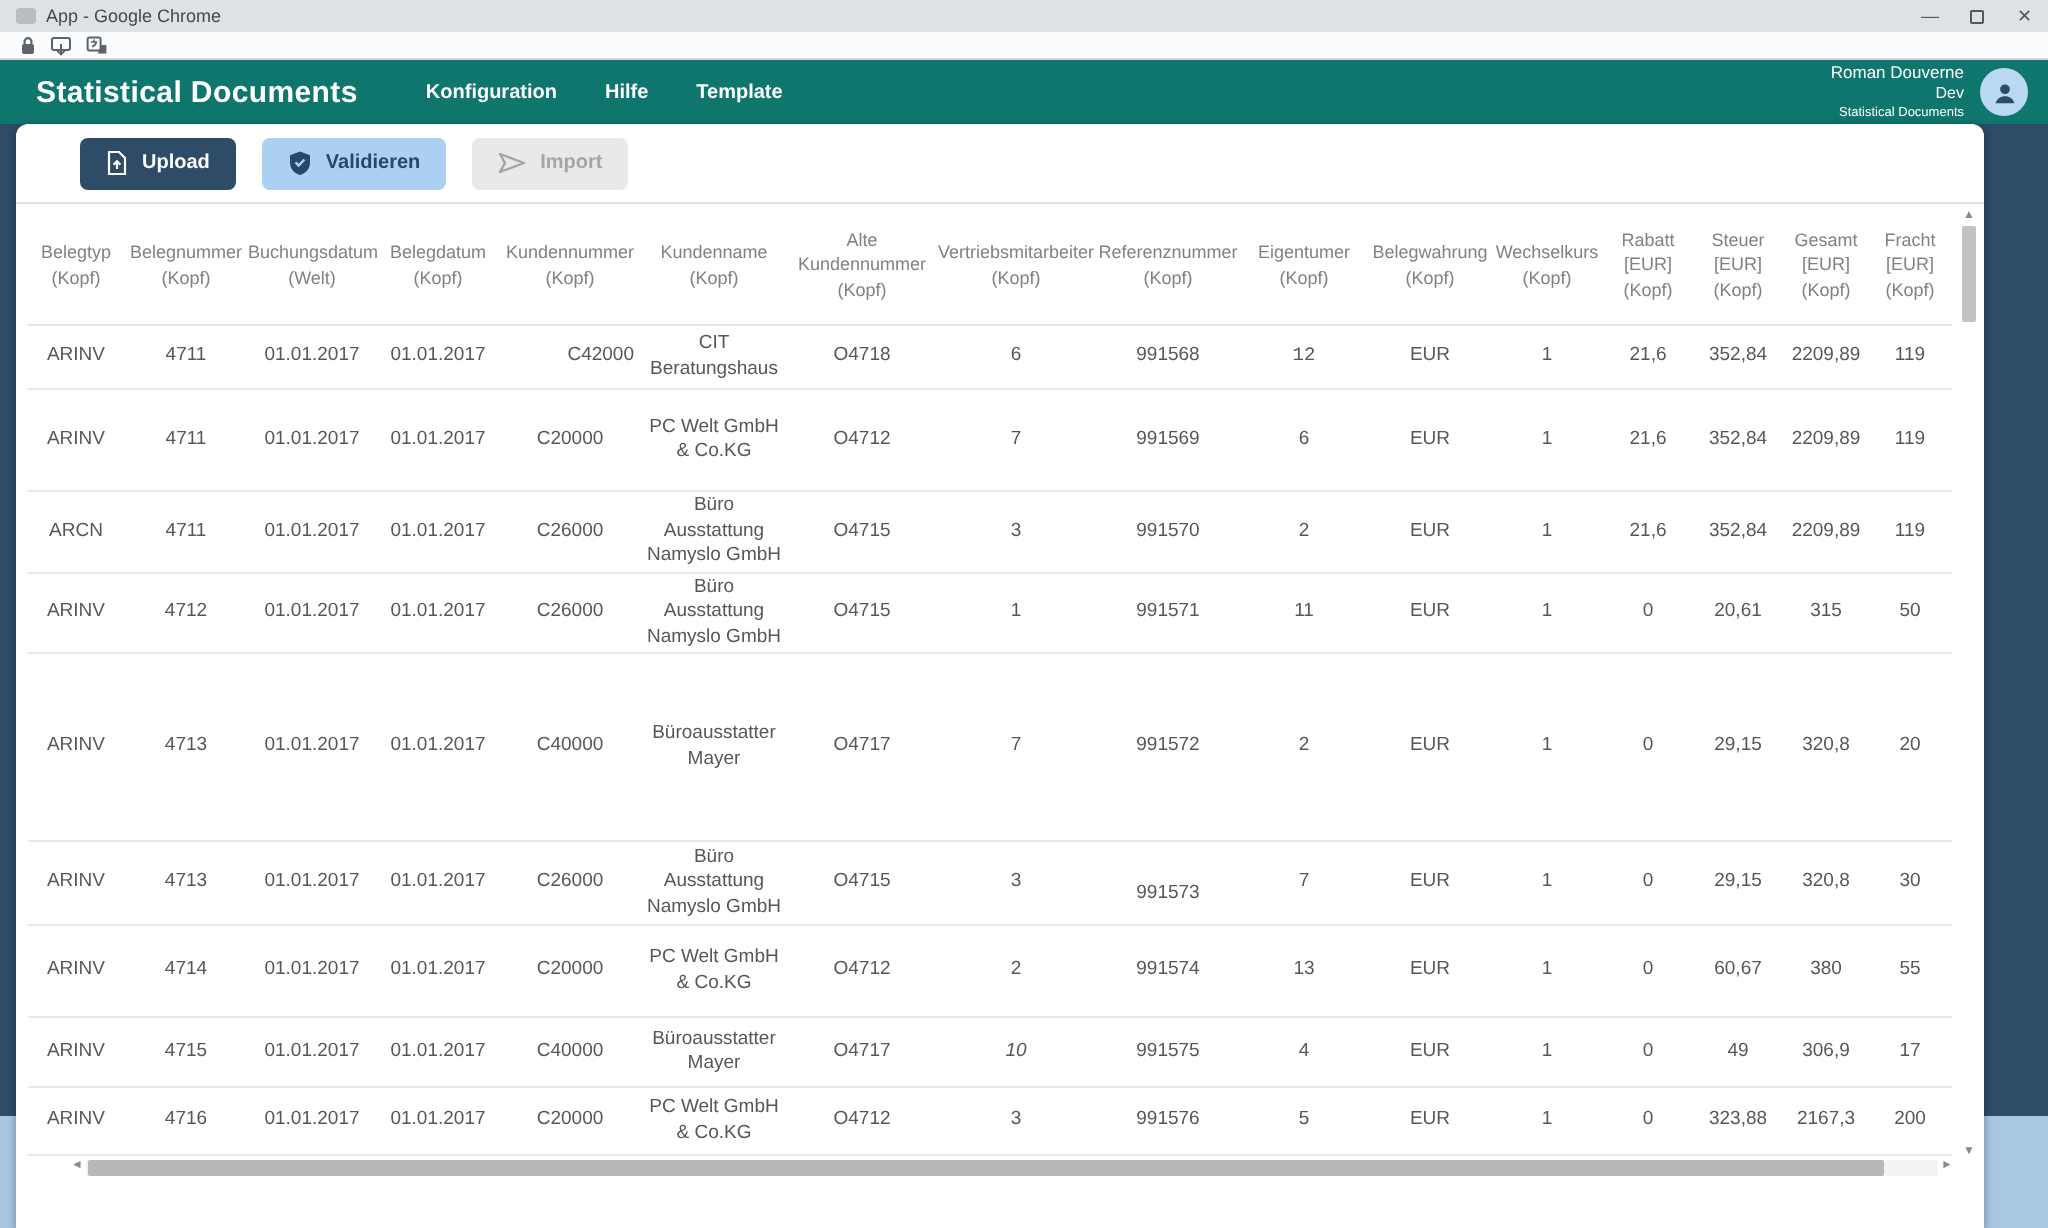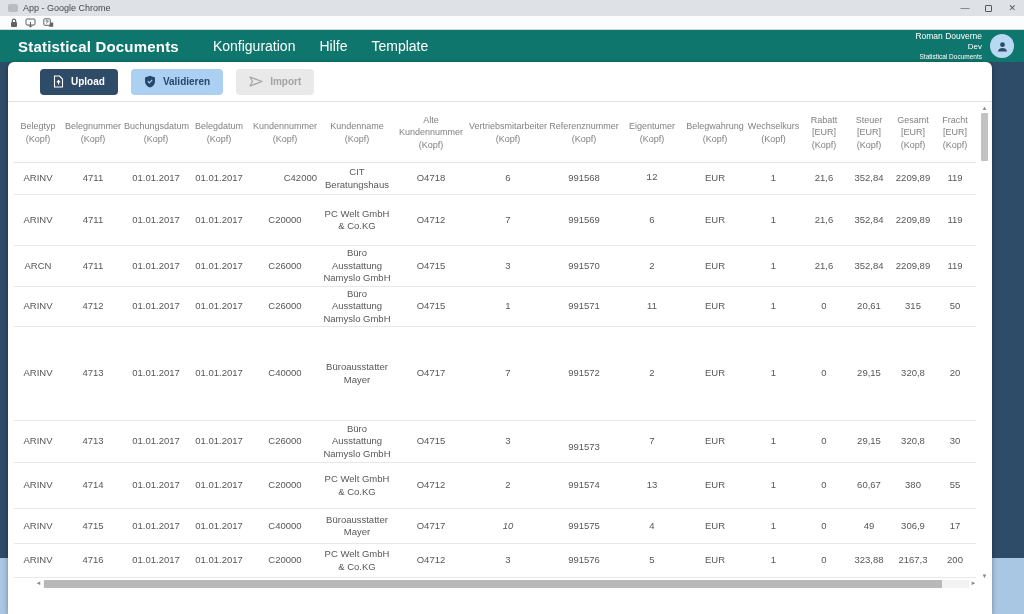--- a/index.html
+++ b/index.html
@@ -26,7 +26,7 @@
   .app-header { height:32px; background:#0f766e; display:flex; align-items:center; padding:0 10px; }
   .app-title { color:#fff; font-size:15px; font-weight:bold; margin:0 34px 0 8px; letter-spacing:.2px; }
   .menu { display:flex; gap:24px; }
-  .menu-item { color:#fff; font-size:14px; font-weight:normal; cursor:pointer; }
+  .menu-item { color:#fff; font-size:10px; font-weight:bold; cursor:pointer; }
   .user-block { margin-left:auto; text-align:right; color:#fff; line-height:1.3; }
   .user-name { font-size:8.5px; }
   .user-role { font-size:8px; }

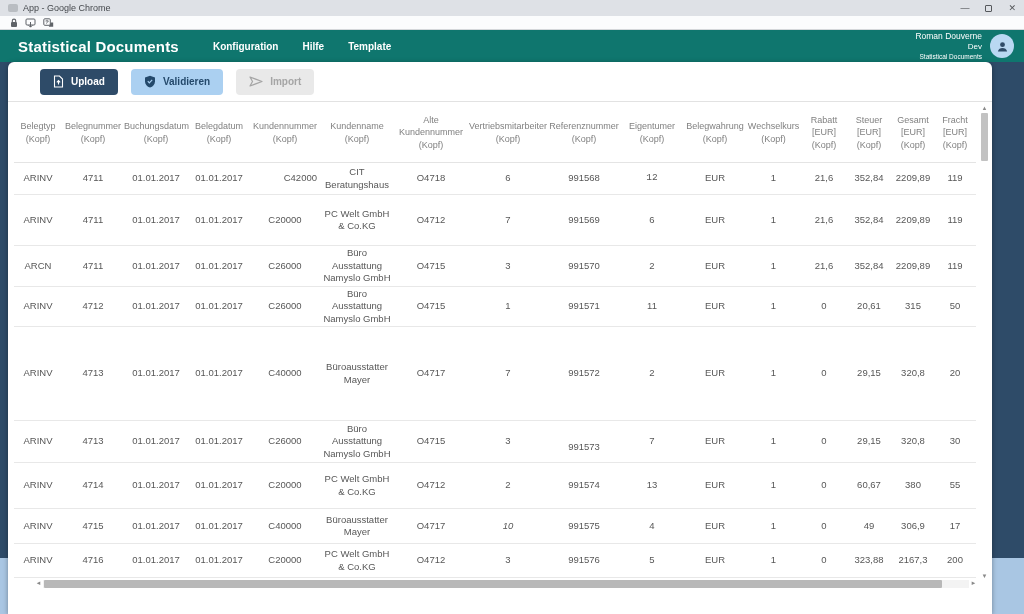--- a/index.html
+++ b/index.html
@@ -144,7 +144,7 @@
         <div class="th" style="width: 62px;">Belegnummer
 (Kopf)</div>
         <div class="th" style="width: 64px;">Buchungsdatum
-(Kopf)</div>
+(Welt)</div>
         <div class="th" style="width: 62px;">Belegdatum
 (Kopf)</div>
         <div class="th" style="width: 70px;">Kundennummer

